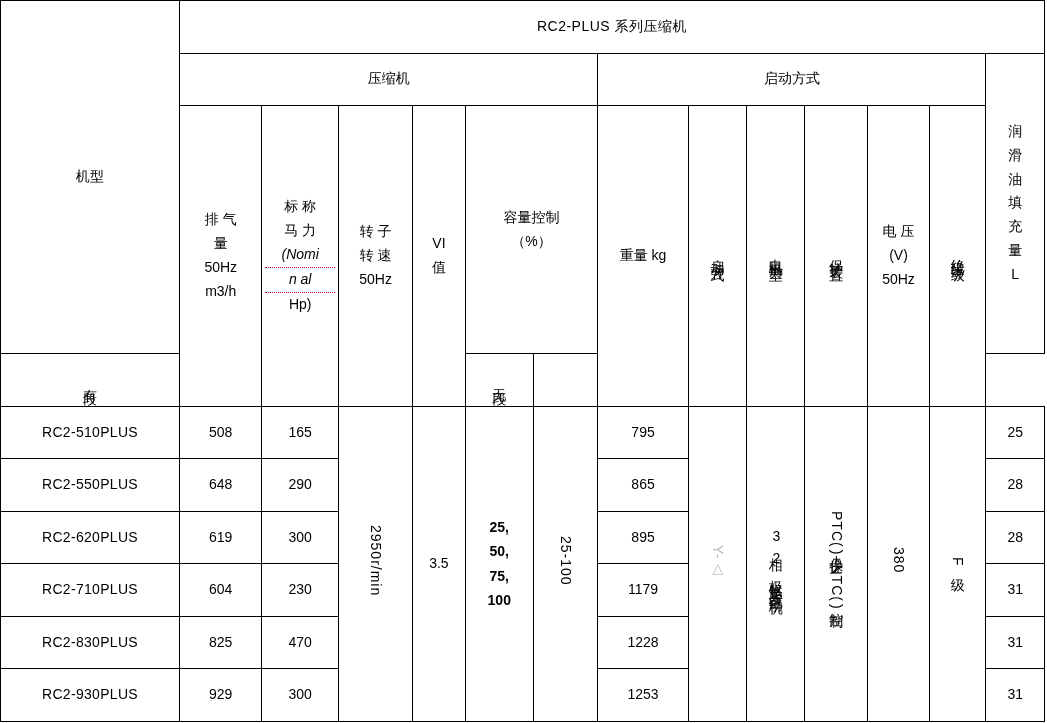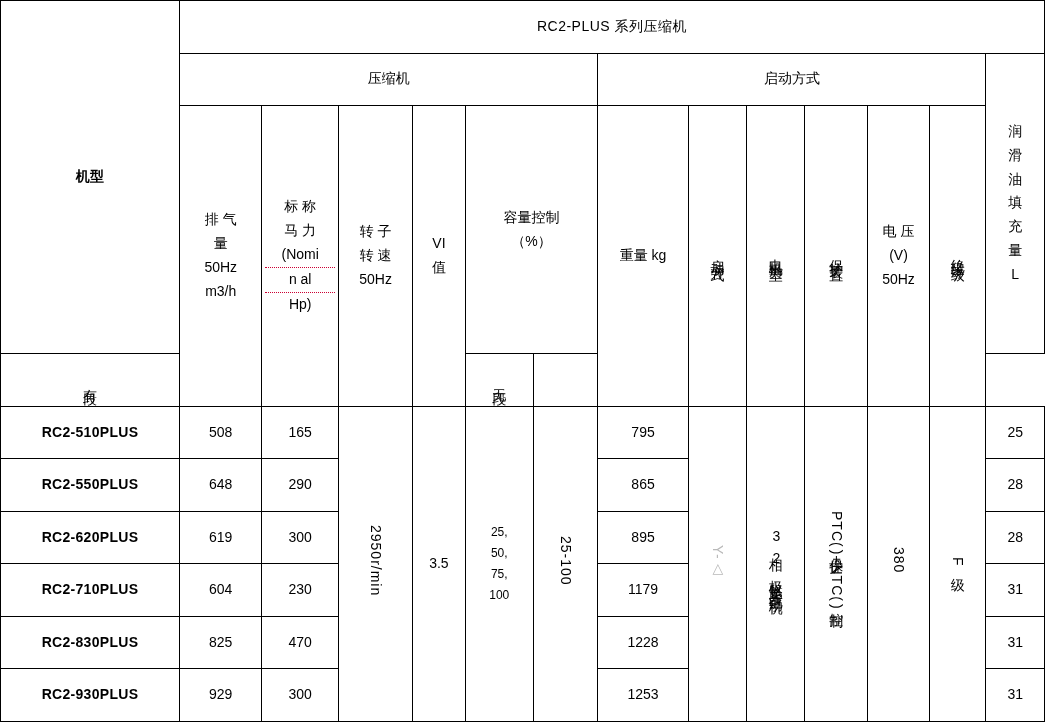--- a/index.html
+++ b/index.html
@@ -64,7 +64,6 @@
   .model-cell {
     font-size: 14px;
     letter-spacing: 0.3px;
-    font-weight: bold;
   }
   .cap-list {
     line-height: 1.75;

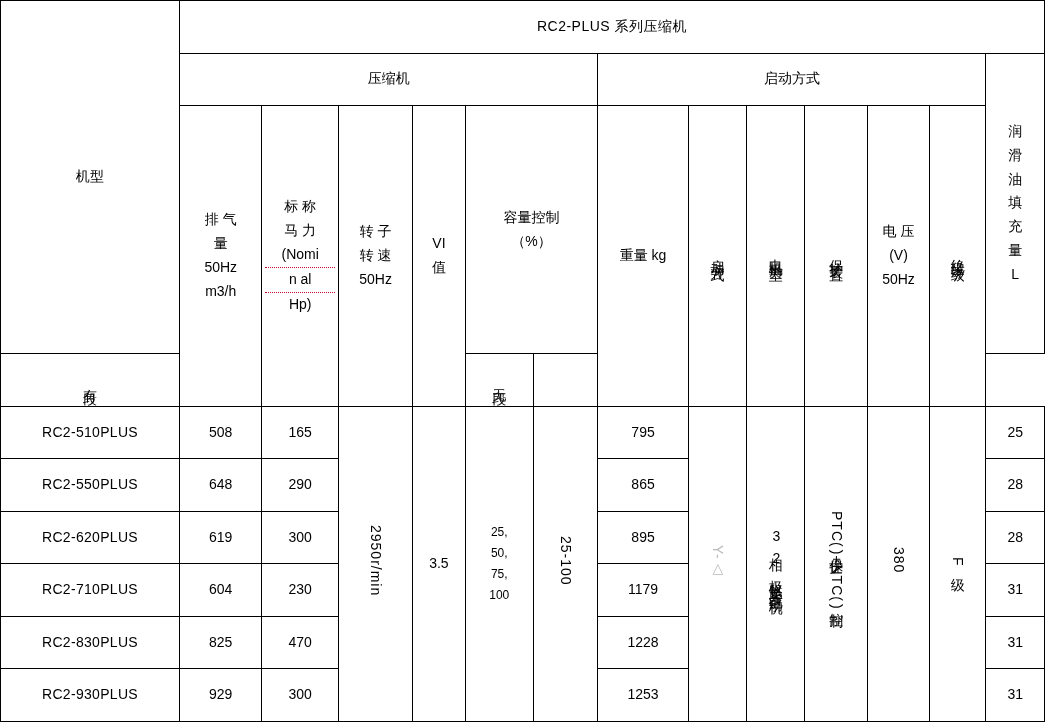--- a/index.html
+++ b/index.html
@@ -70,7 +70,7 @@
     font-size: 12px;
   }
   .cap-list span { display: block; }
-  .spell { border-bottom: 1px dotted #c03; }
+  .spell { border-bottom: 1px dotted #c03; font-style: italic; }
   .yd { color: #b9b9b9; }
 </style>
 </head>

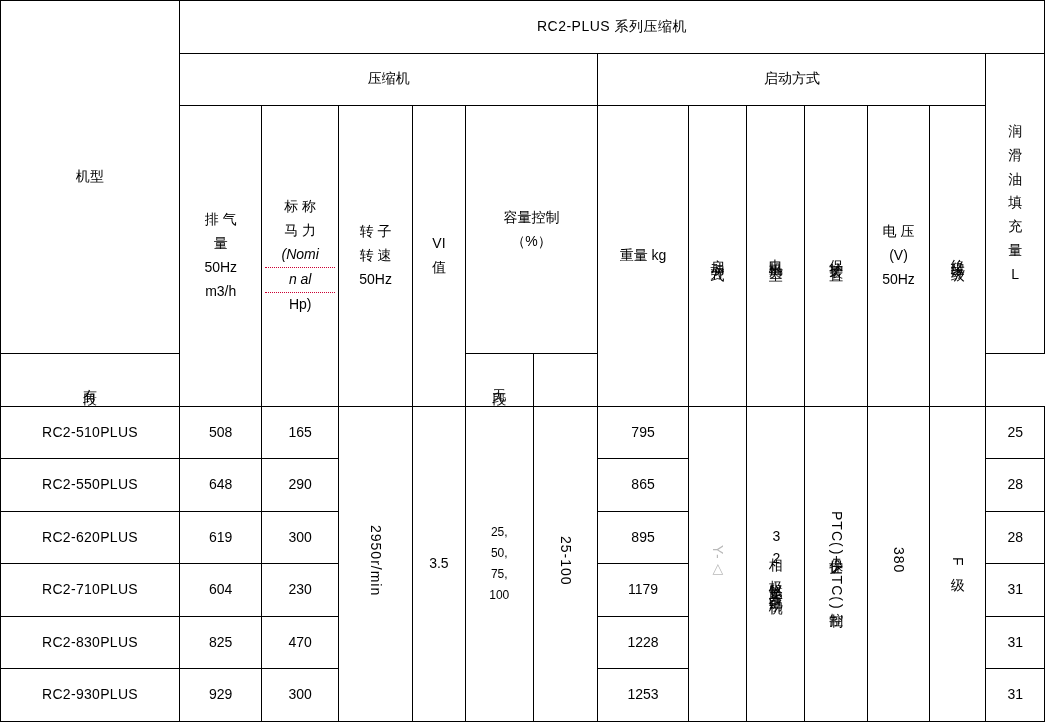--- a/index.html
+++ b/index.html
@@ -67,7 +67,8 @@
   }
   .cap-list {
     line-height: 1.75;
-    font-size: 12px;
+    font-size: 14px;
+    font-weight: bold;
   }
   .cap-list span { display: block; }
   .spell { border-bottom: 1px dotted #c03; font-style: italic; }

